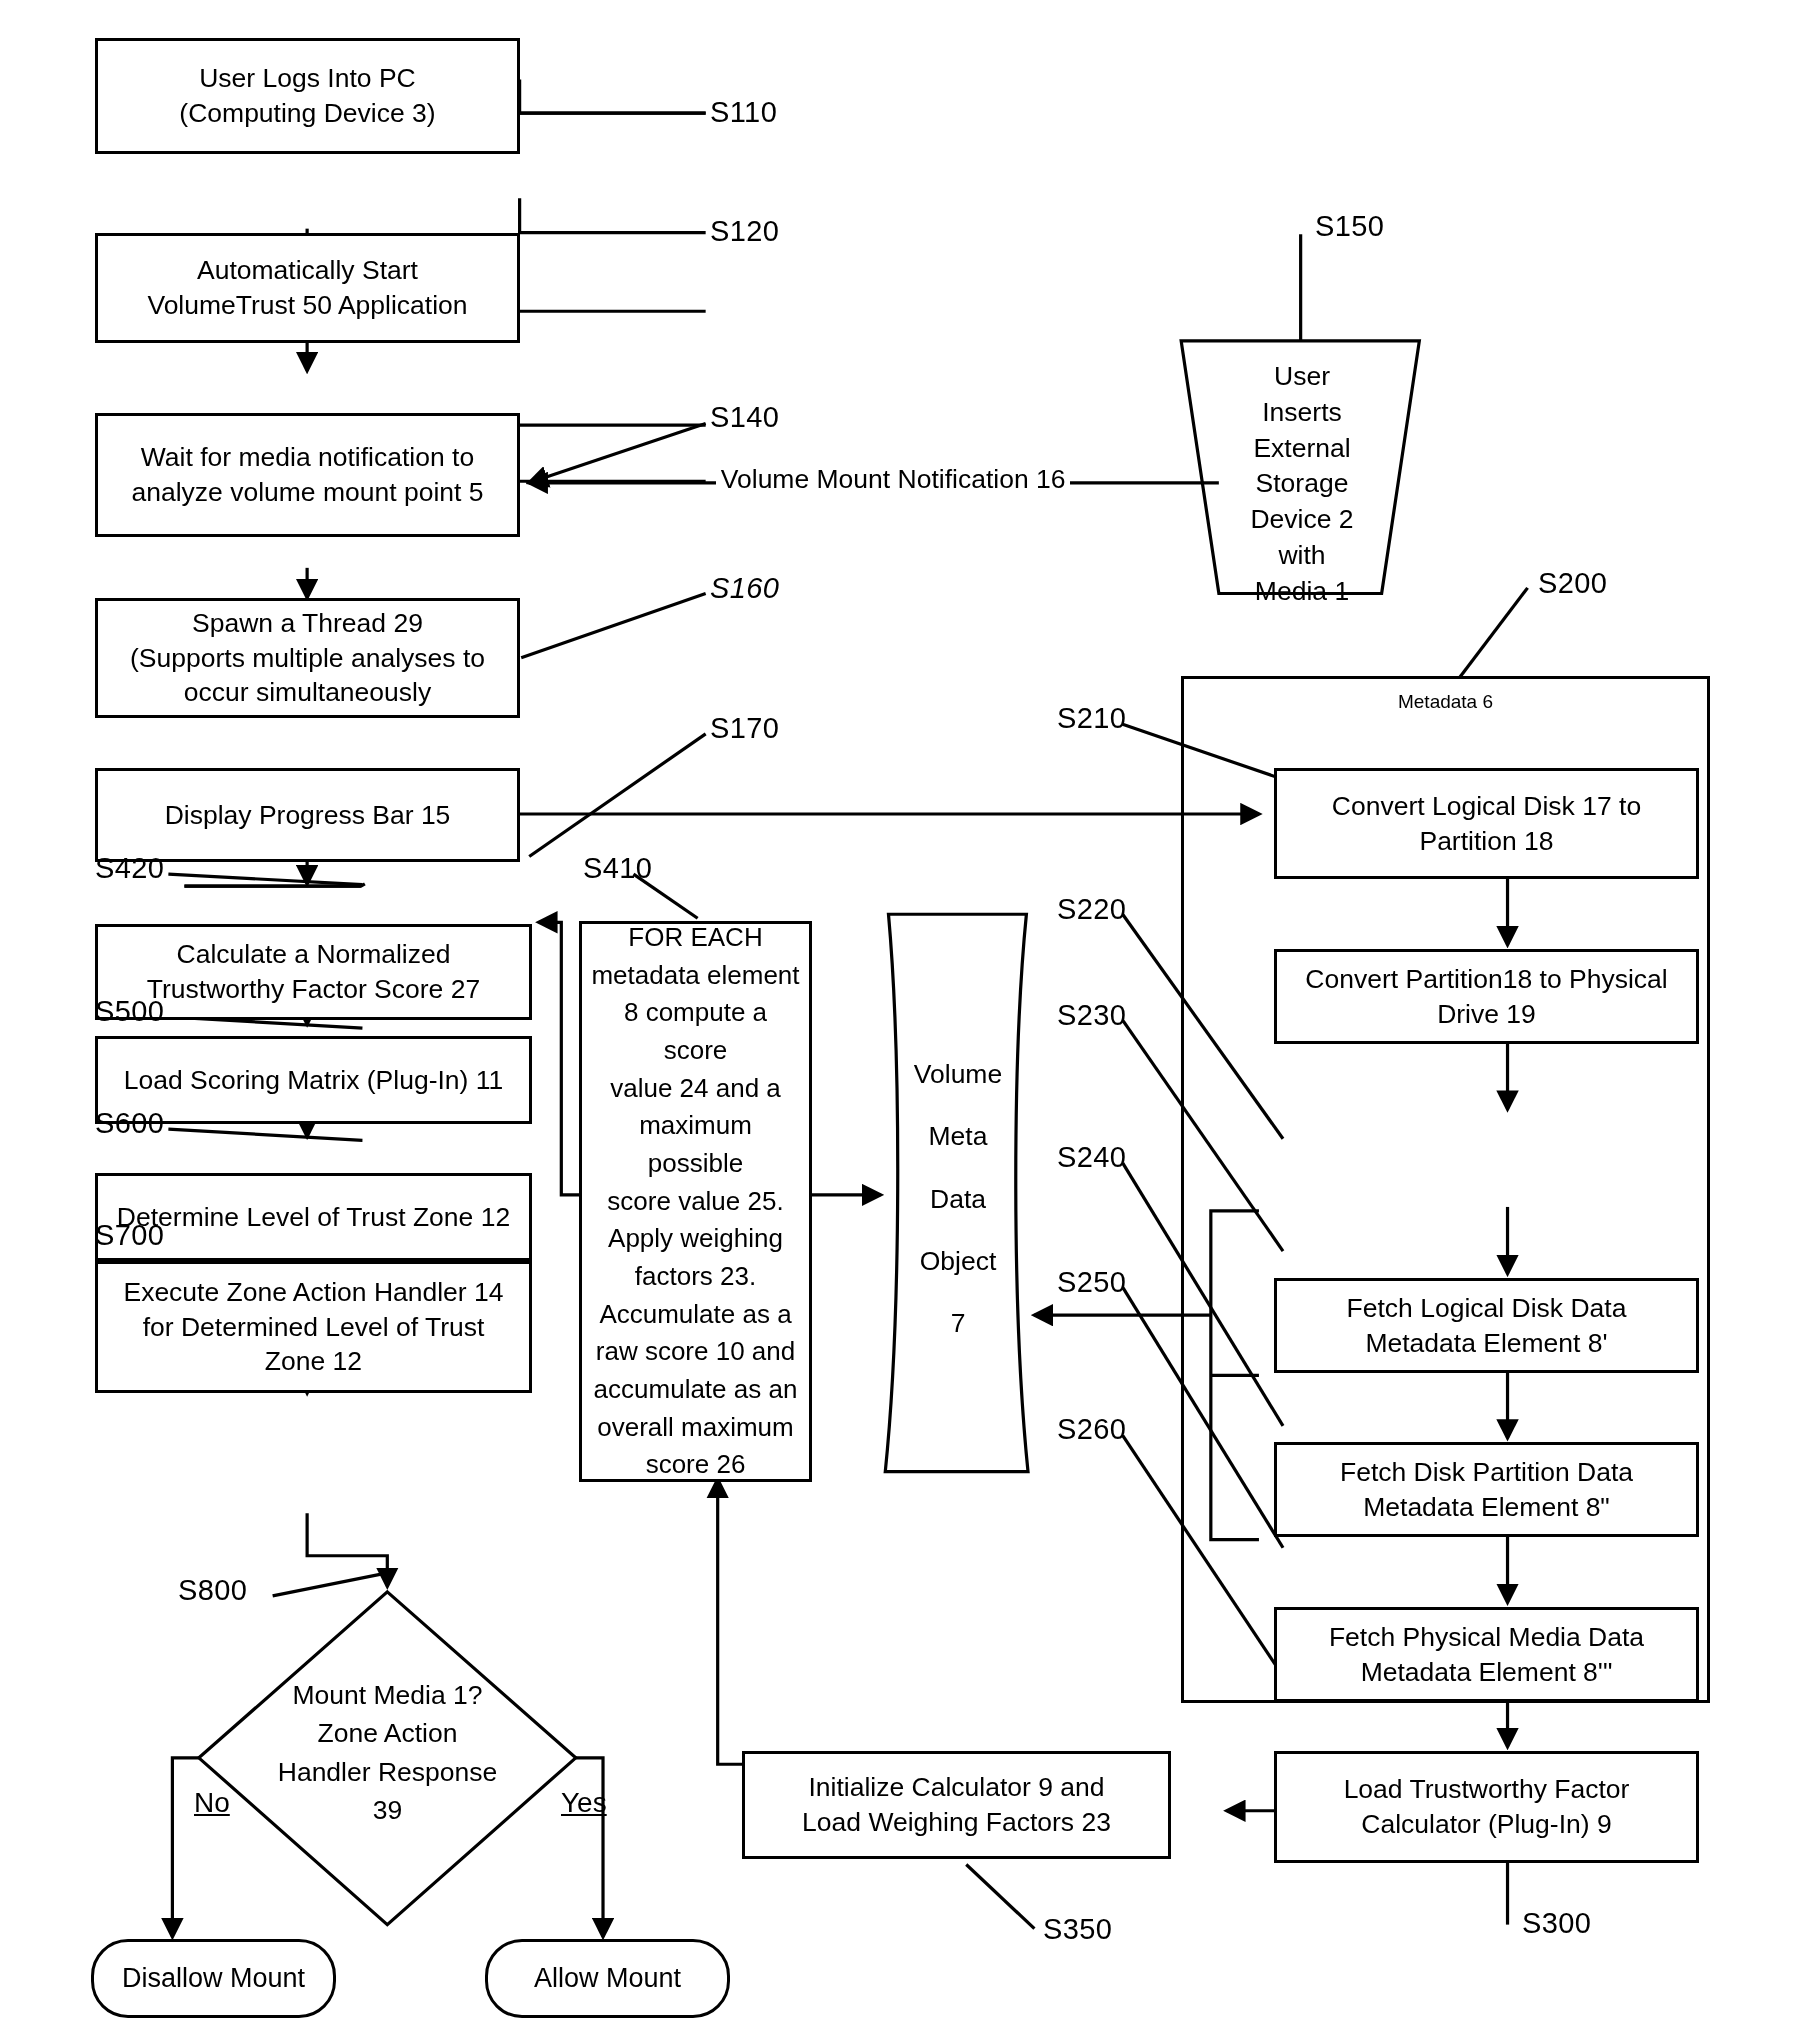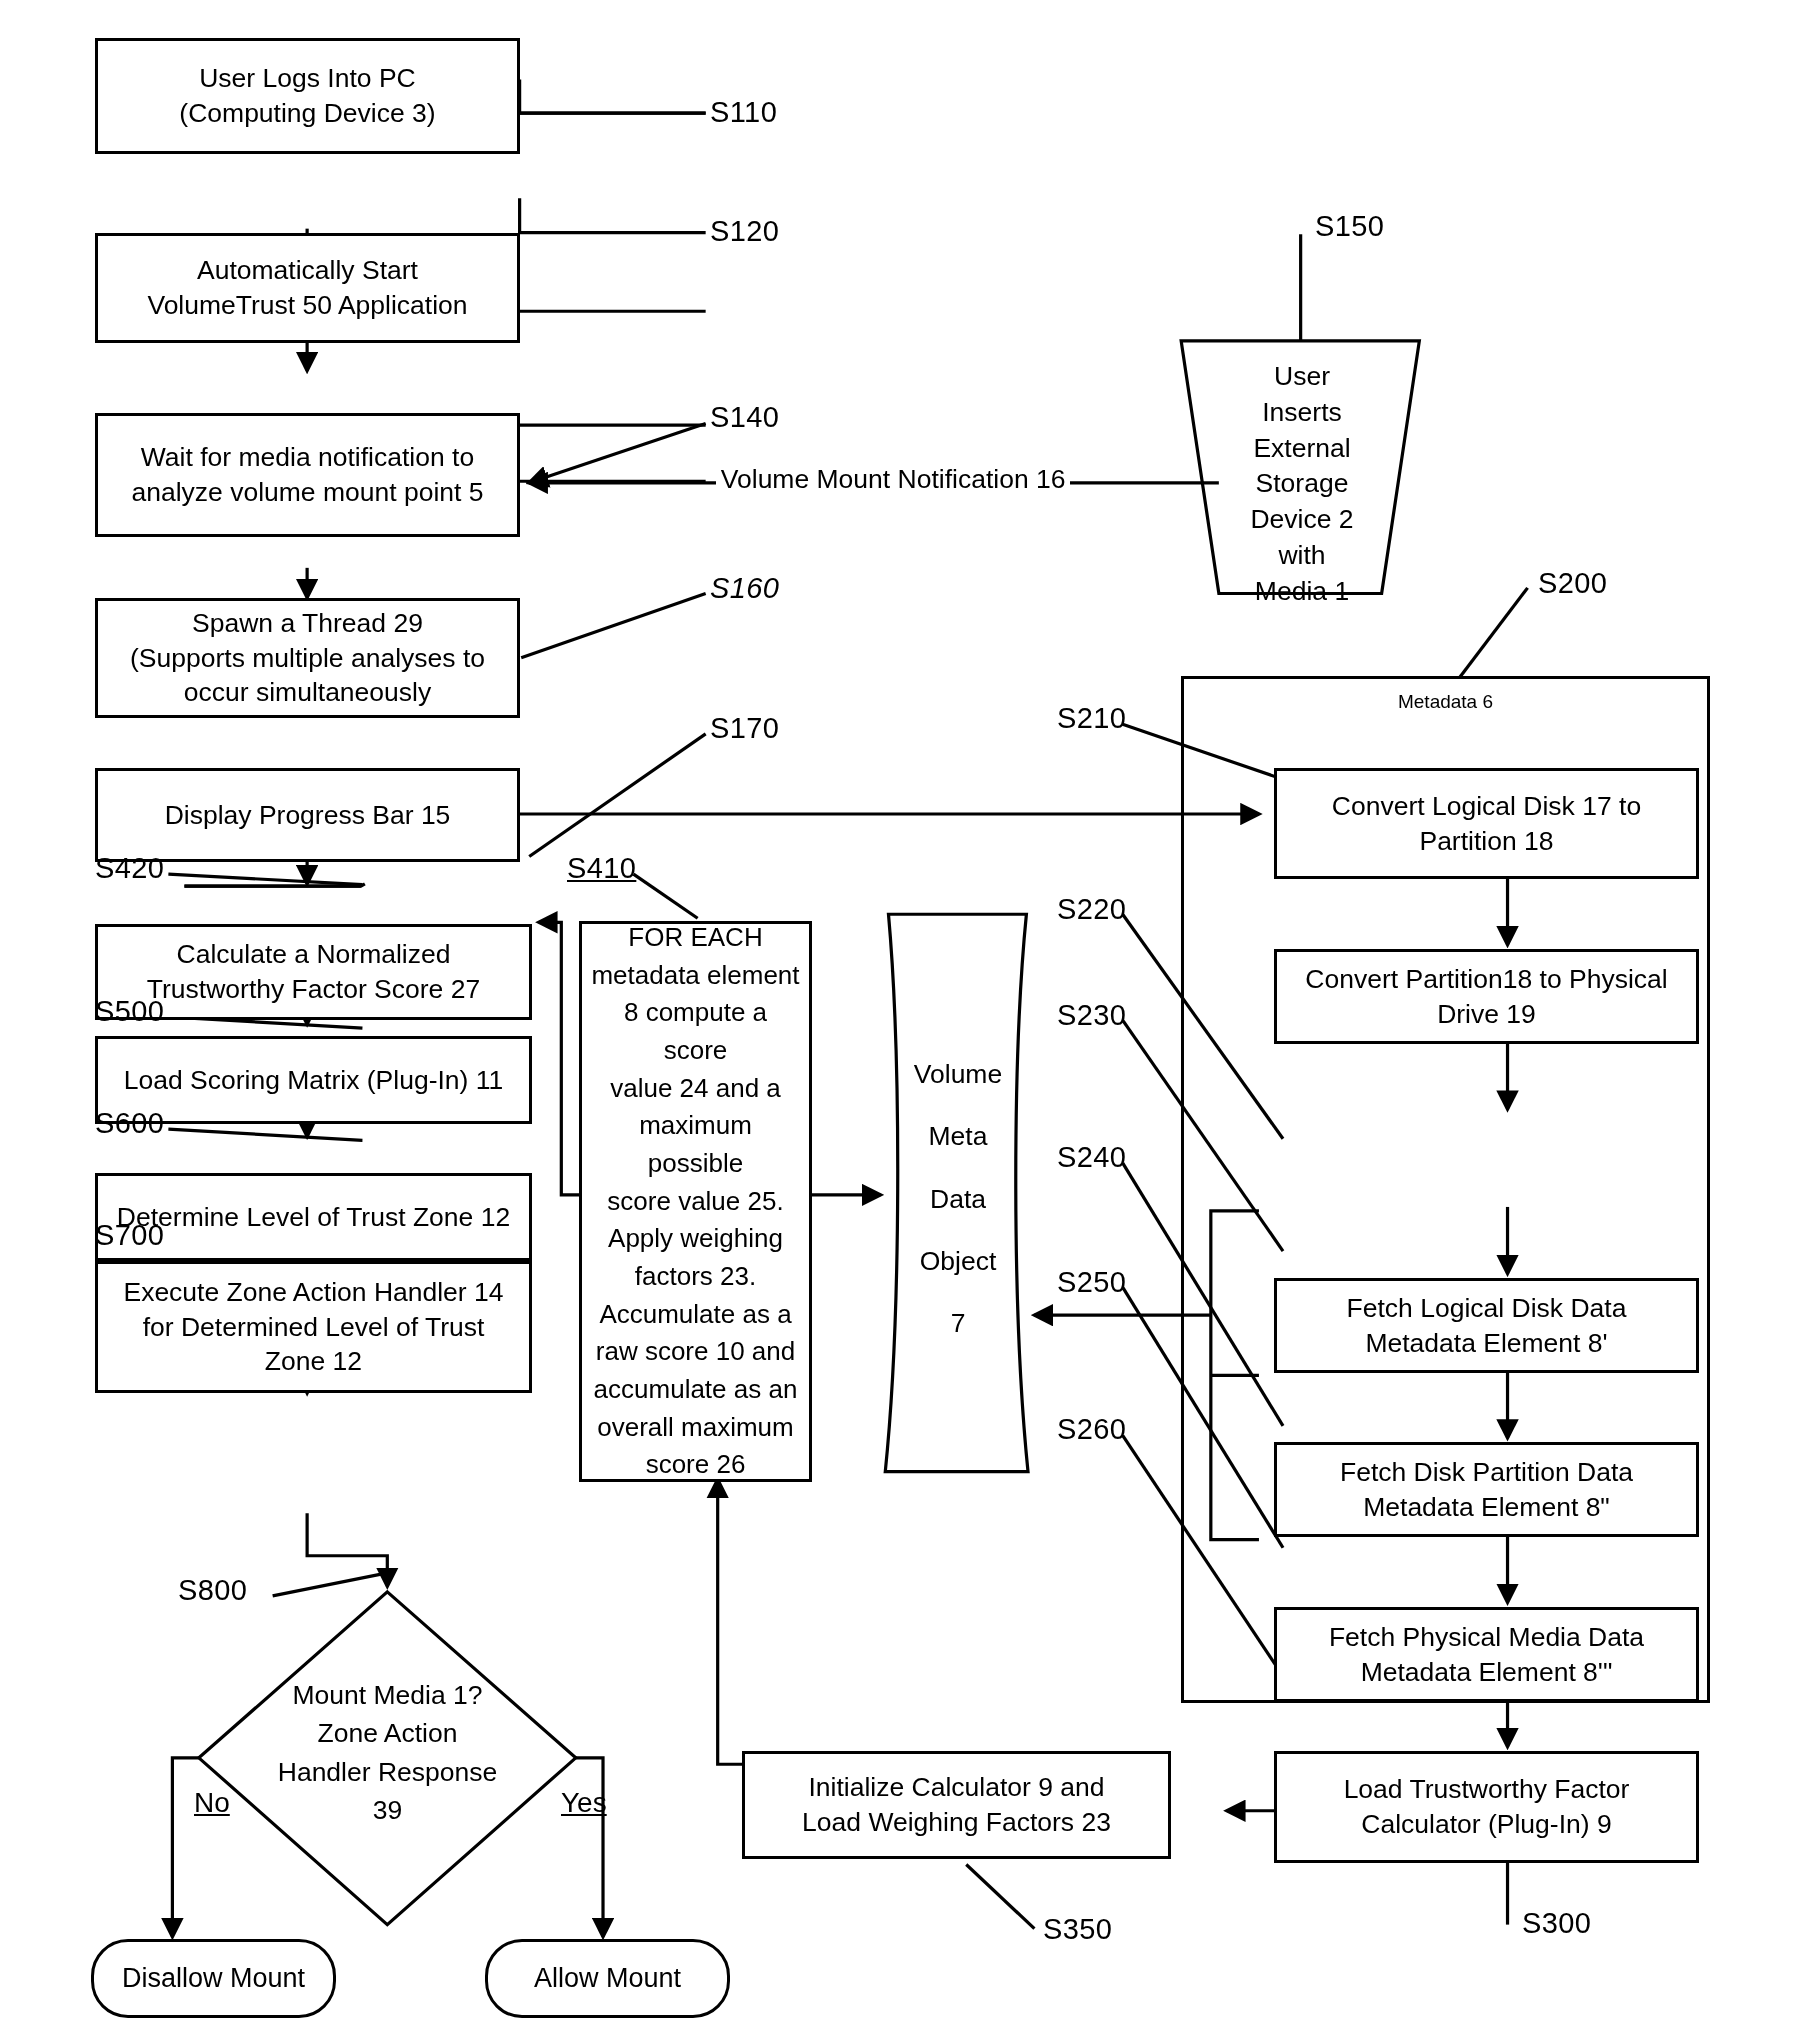--- a/index.html
+++ b/index.html
@@ -337,7 +337,7 @@
   <div class="slabel" style="left:1057px; top:1413px;">S260</div>
   <div class="slabel" style="left:1522px; top:1907px;">S300</div>
   <div class="slabel" style="left:1043px; top:1913px;">S350</div>
-  <div class="slabel" style="left:567px; top:852px;text-decoration:underline;">S410</div>
+  <div class="slabel" style="left:583px; top:852px;">S410</div>
   <div class="slabel" style="left:95px; top:852px;">S420</div>
   <div class="slabel" style="left:95px; top:995px;">S500</div>
   <div class="slabel" style="left:95px; top:1107px;">S600</div>

